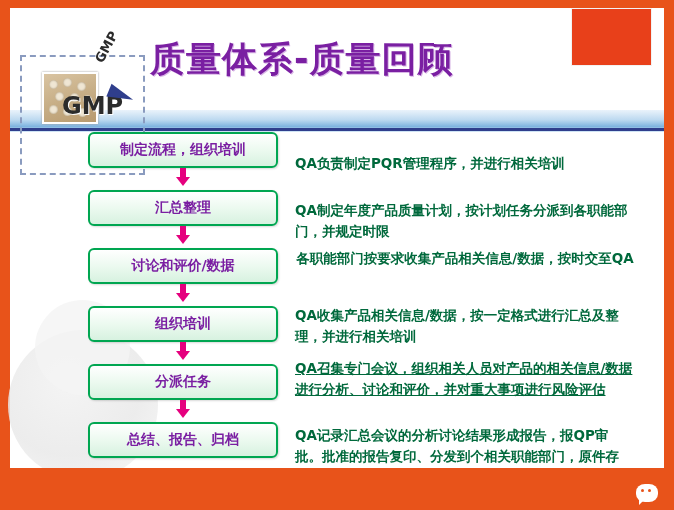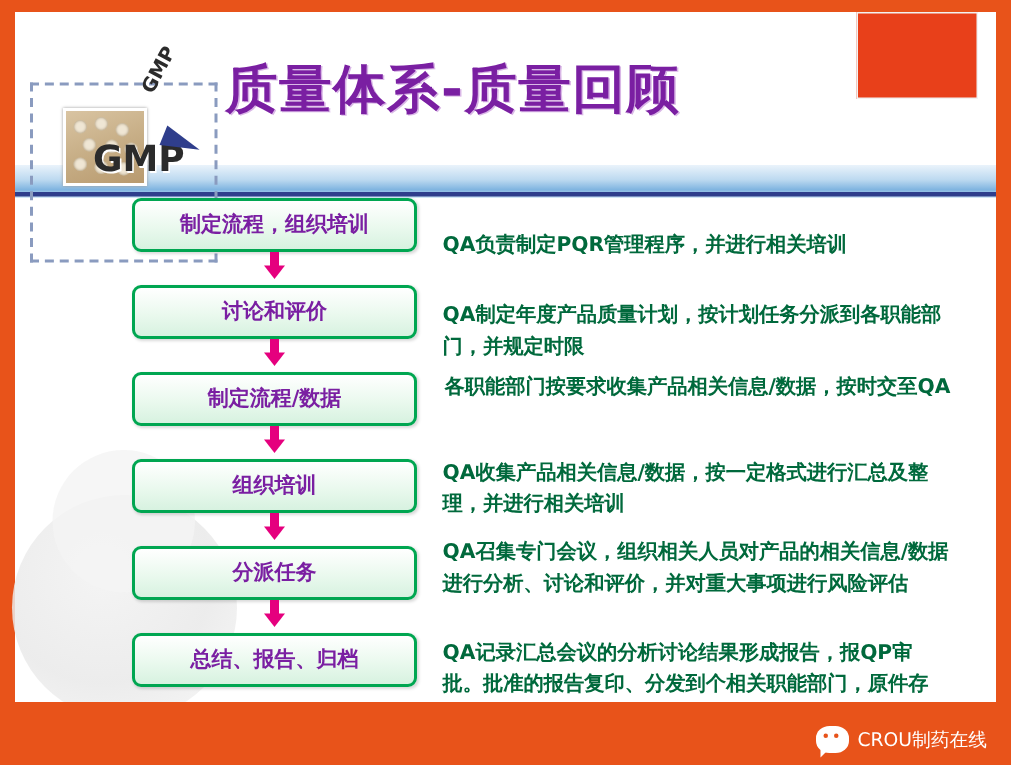--- a/index.html
+++ b/index.html
@@ -338,7 +338,7 @@
     </div>
 
     <div class="flow-box">
-      <span>讨论和评价</span>
+      <span>汇总整理</span>
       <div class="connector">
         <div class="stem"></div>
           <div class="head"></div>

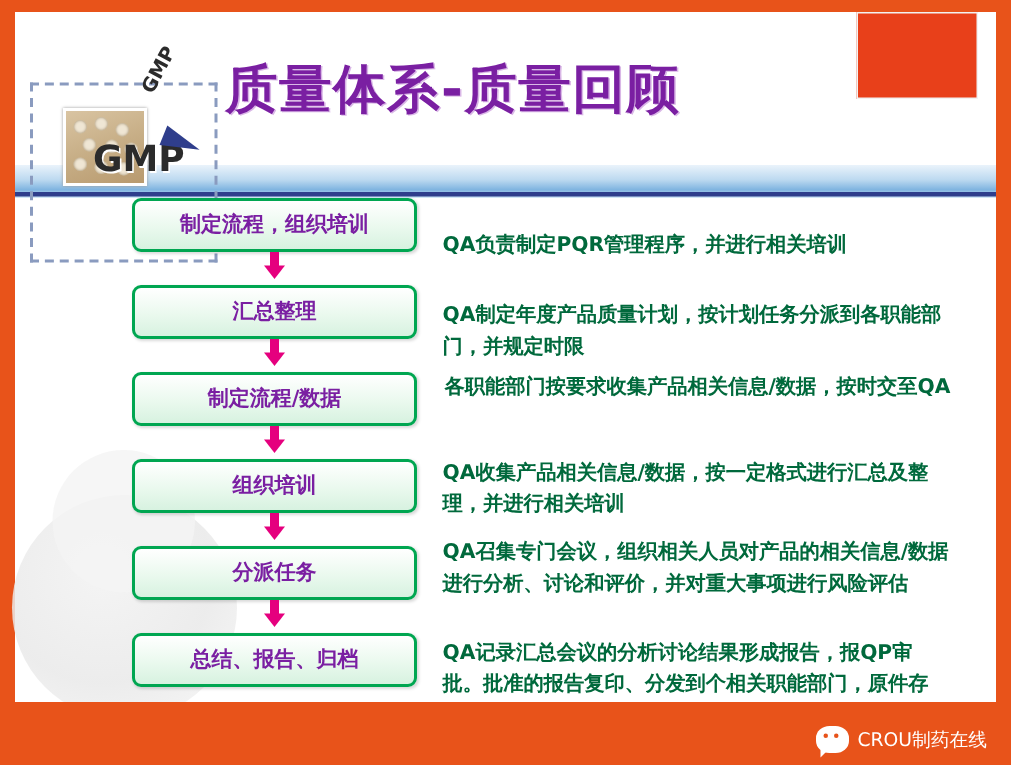--- a/index.html
+++ b/index.html
@@ -346,7 +346,7 @@
     </div>
 
     <div class="flow-box">
-      <span>制定流程/数据</span>
+      <span>讨论和评价/数据</span>
       <div class="connector">
         <div class="stem"></div>
           <div class="head"></div>

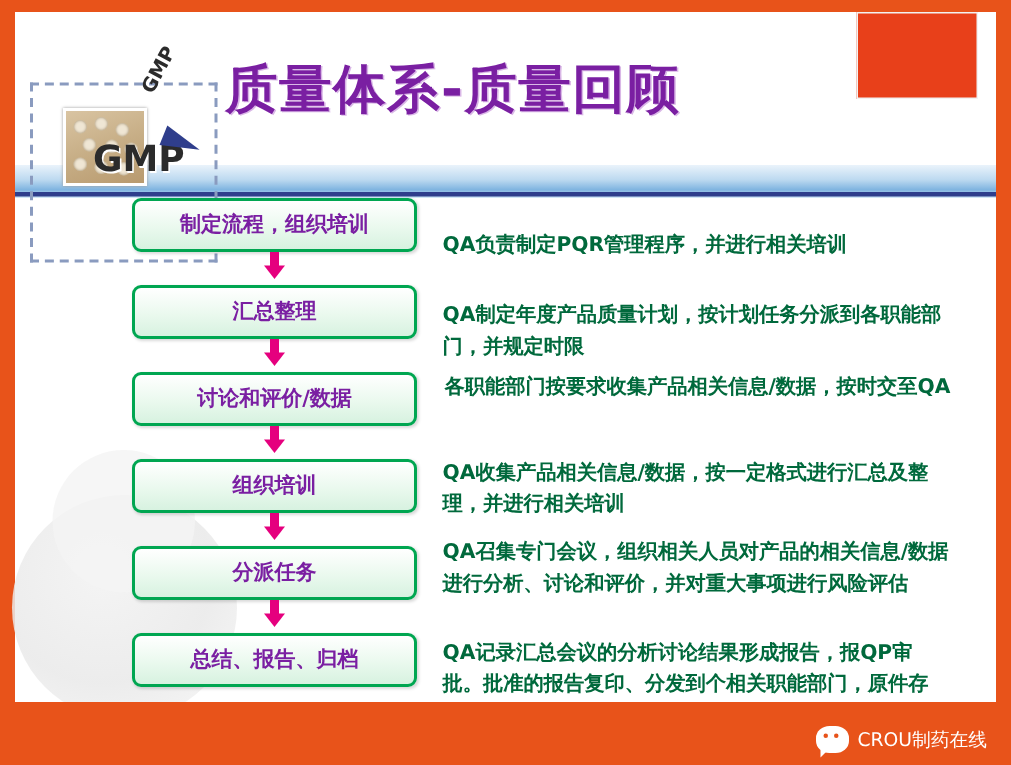--- a/index.html
+++ b/index.html
@@ -248,7 +248,7 @@
   .d1 { top: 70px; }
   .d2 { top: 118px; text-align: center; }
   .d3 { top: 175px; }
-  .d4 { top: 228px; }
+  .d4 { top: 228px; text-decoration: underline; }
   .d5 { top: 295px; }
   
   .footer-logo {

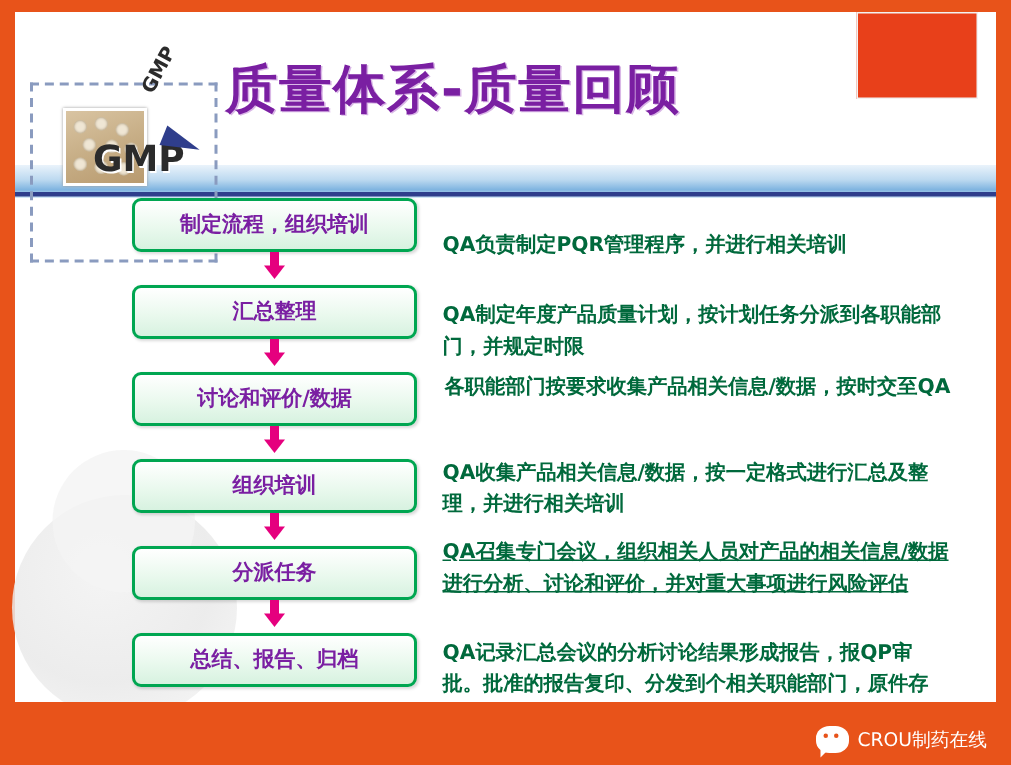--- a/index.html
+++ b/index.html
@@ -390,7 +390,6 @@
       <div class="eye l"></div>
       <div class="eye r"></div>
     </div>
-    <div class="footer-text">CROU制药在线</div>
   </div>
 
 </div>

